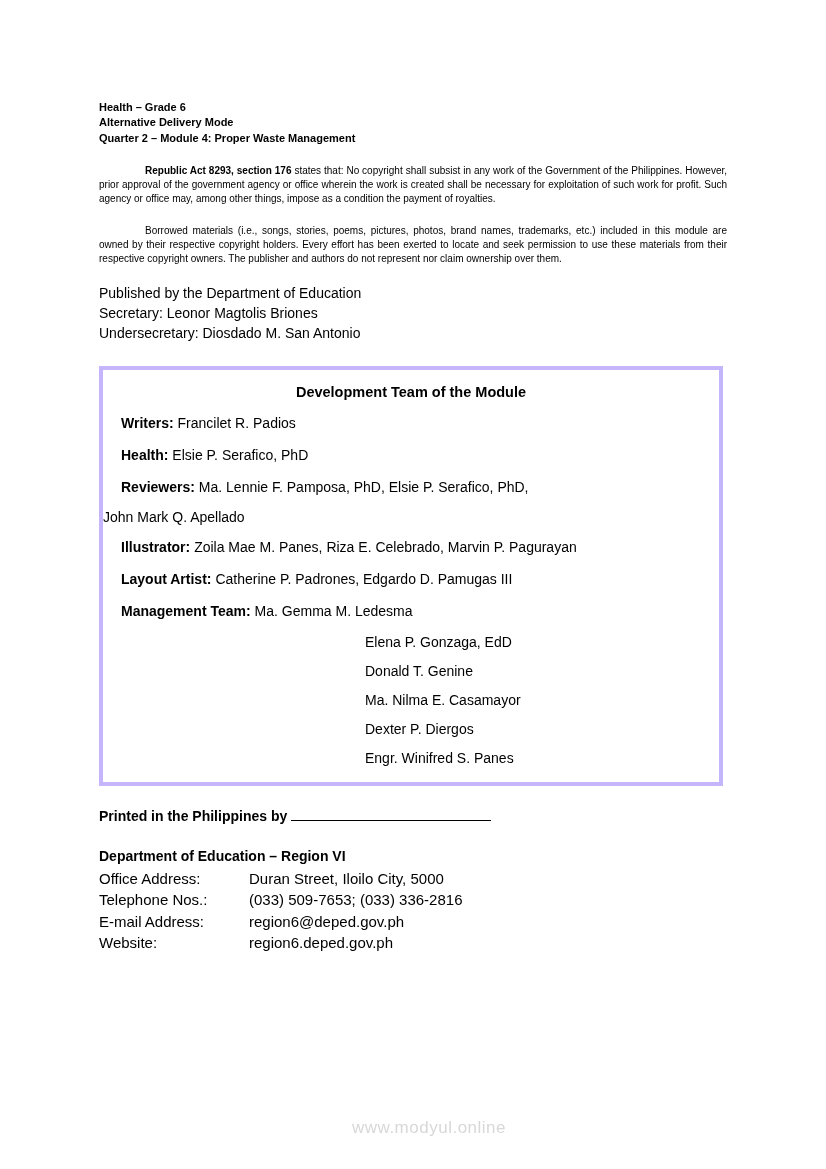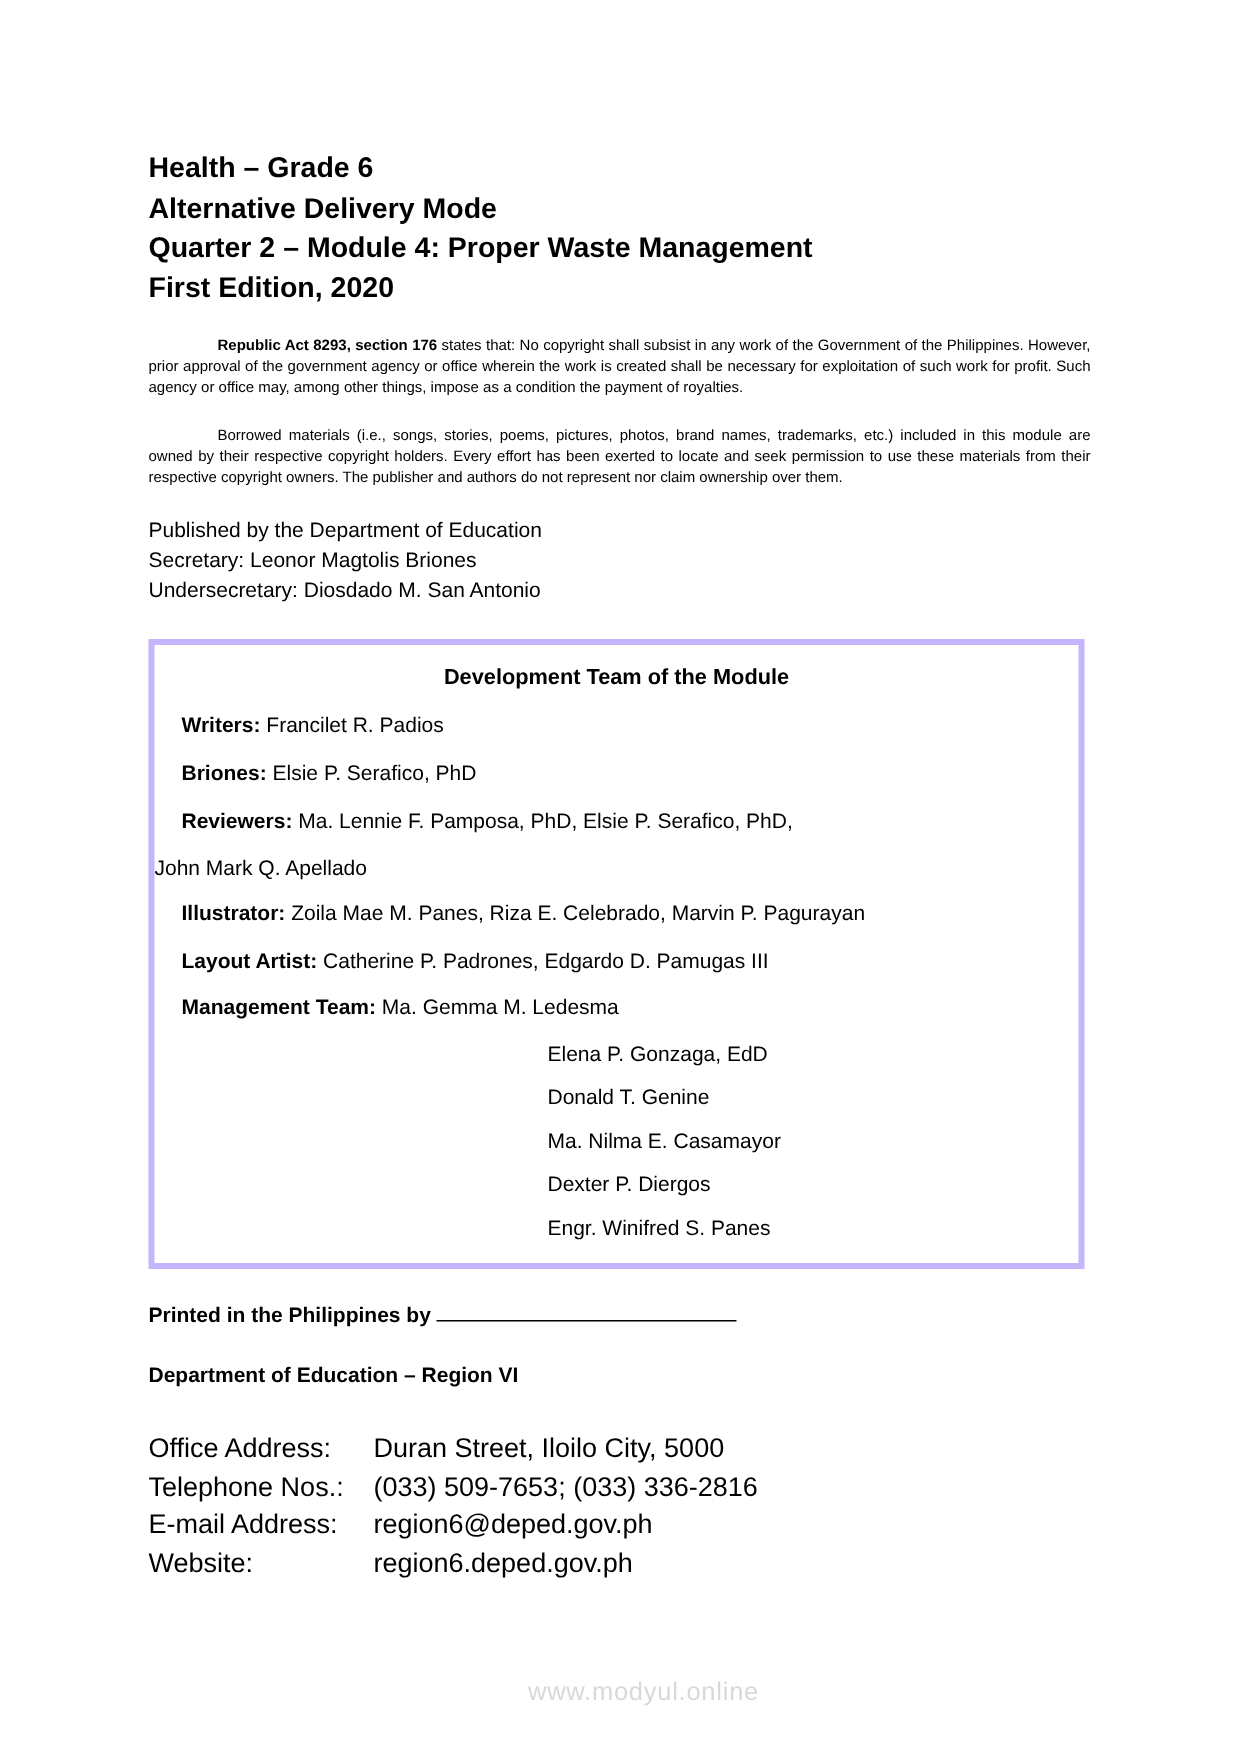--- a/index.html
+++ b/index.html
@@ -28,7 +28,7 @@
     width: 628px;
   }
   .title-block {
-    font-size: 19px;
+    font-size: 11px;
     font-weight: bold;
     line-height: 1.40;
     margin-bottom: 18px;

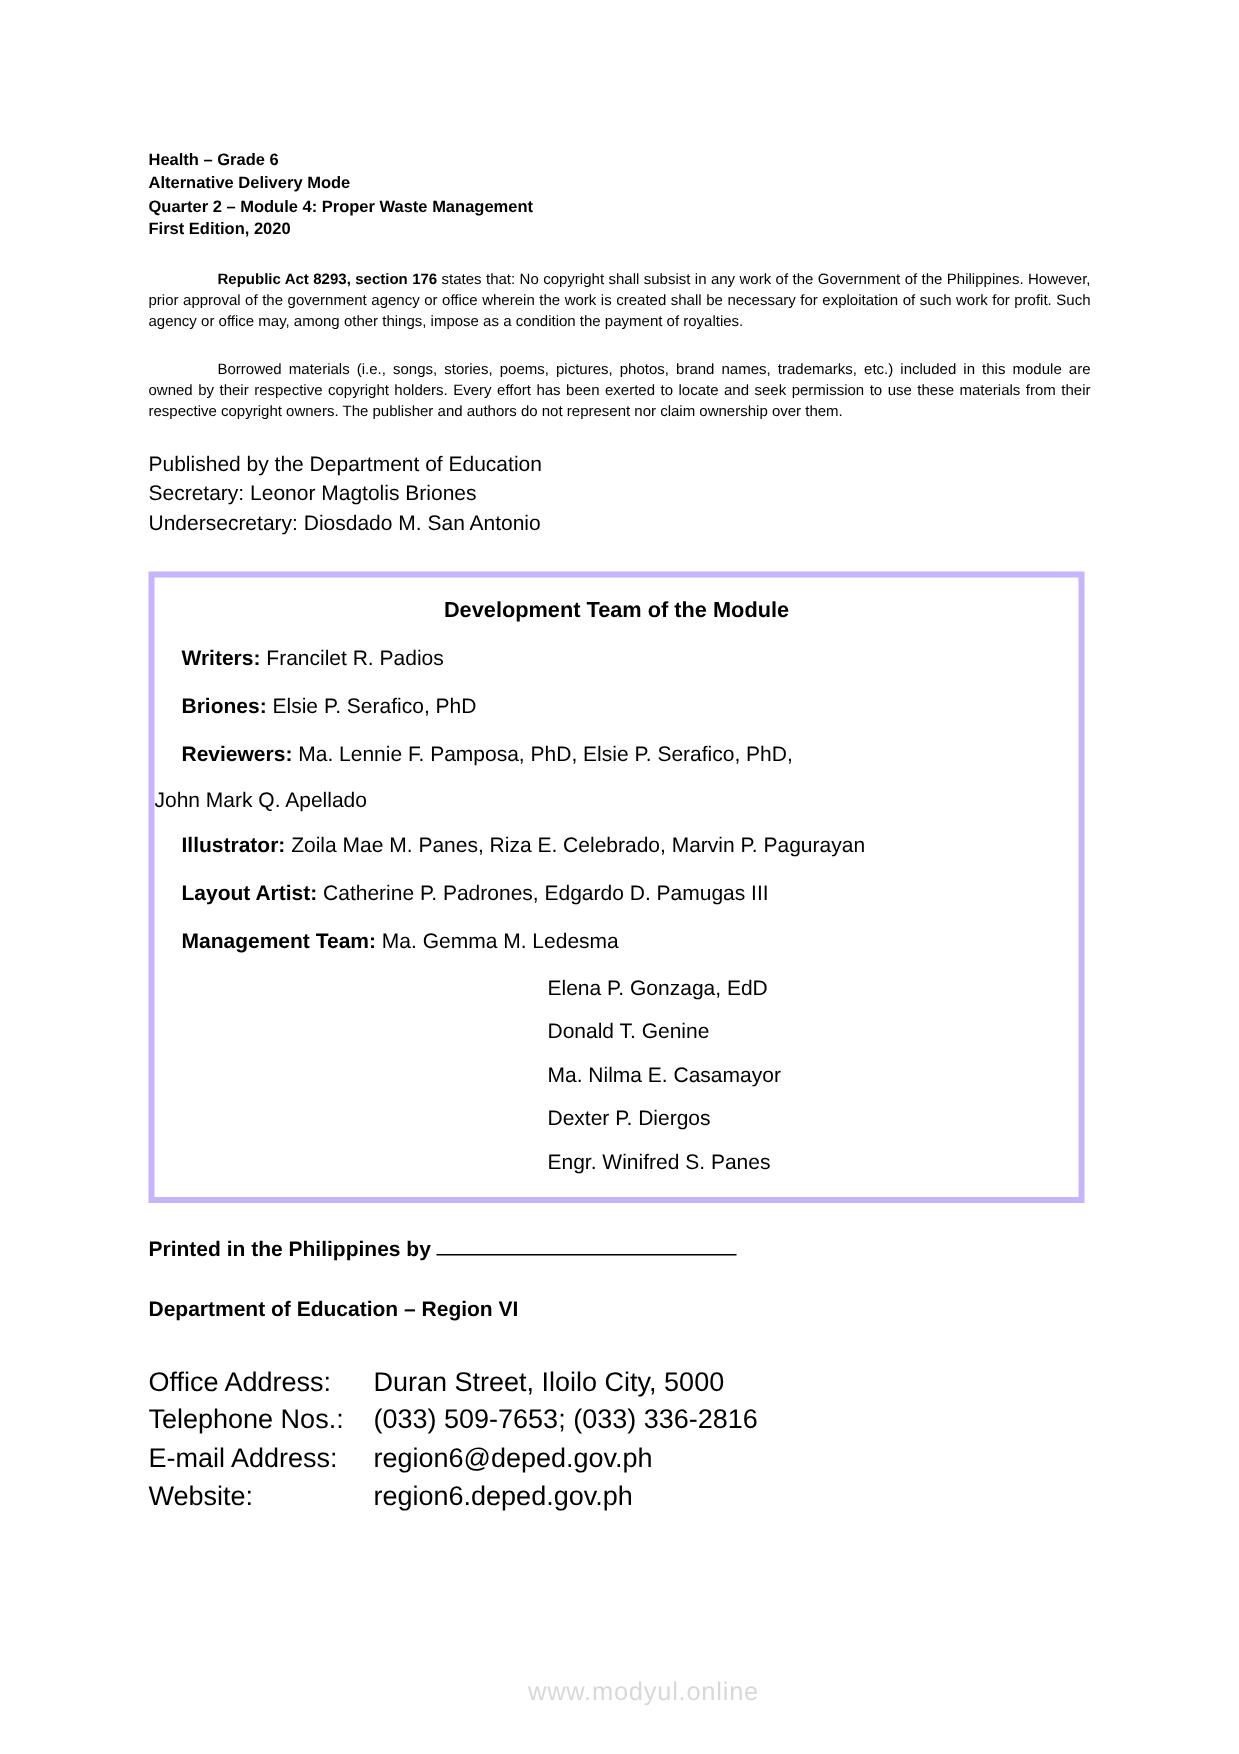--- a/index.html
+++ b/index.html
@@ -131,7 +131,6 @@
       <div>Health – Grade 6</div>
       <div>Alternative Delivery Mode</div>
       <div>Quarter 2 – Module 4: Proper Waste Management</div>
-      <div>First Edition, 2020</div>
     </div>
 
     <p class="body-par"><b>Republic Act 8293, section 176</b><span> states that: No copyright shall subsist in any work of the Government of the Philippines. However, prior approval of the government agency or office wherein the work is created shall be necessary for exploitation of such work for profit. Such agency or office may, among other things, impose as a condition the payment of royalties.</span></p>

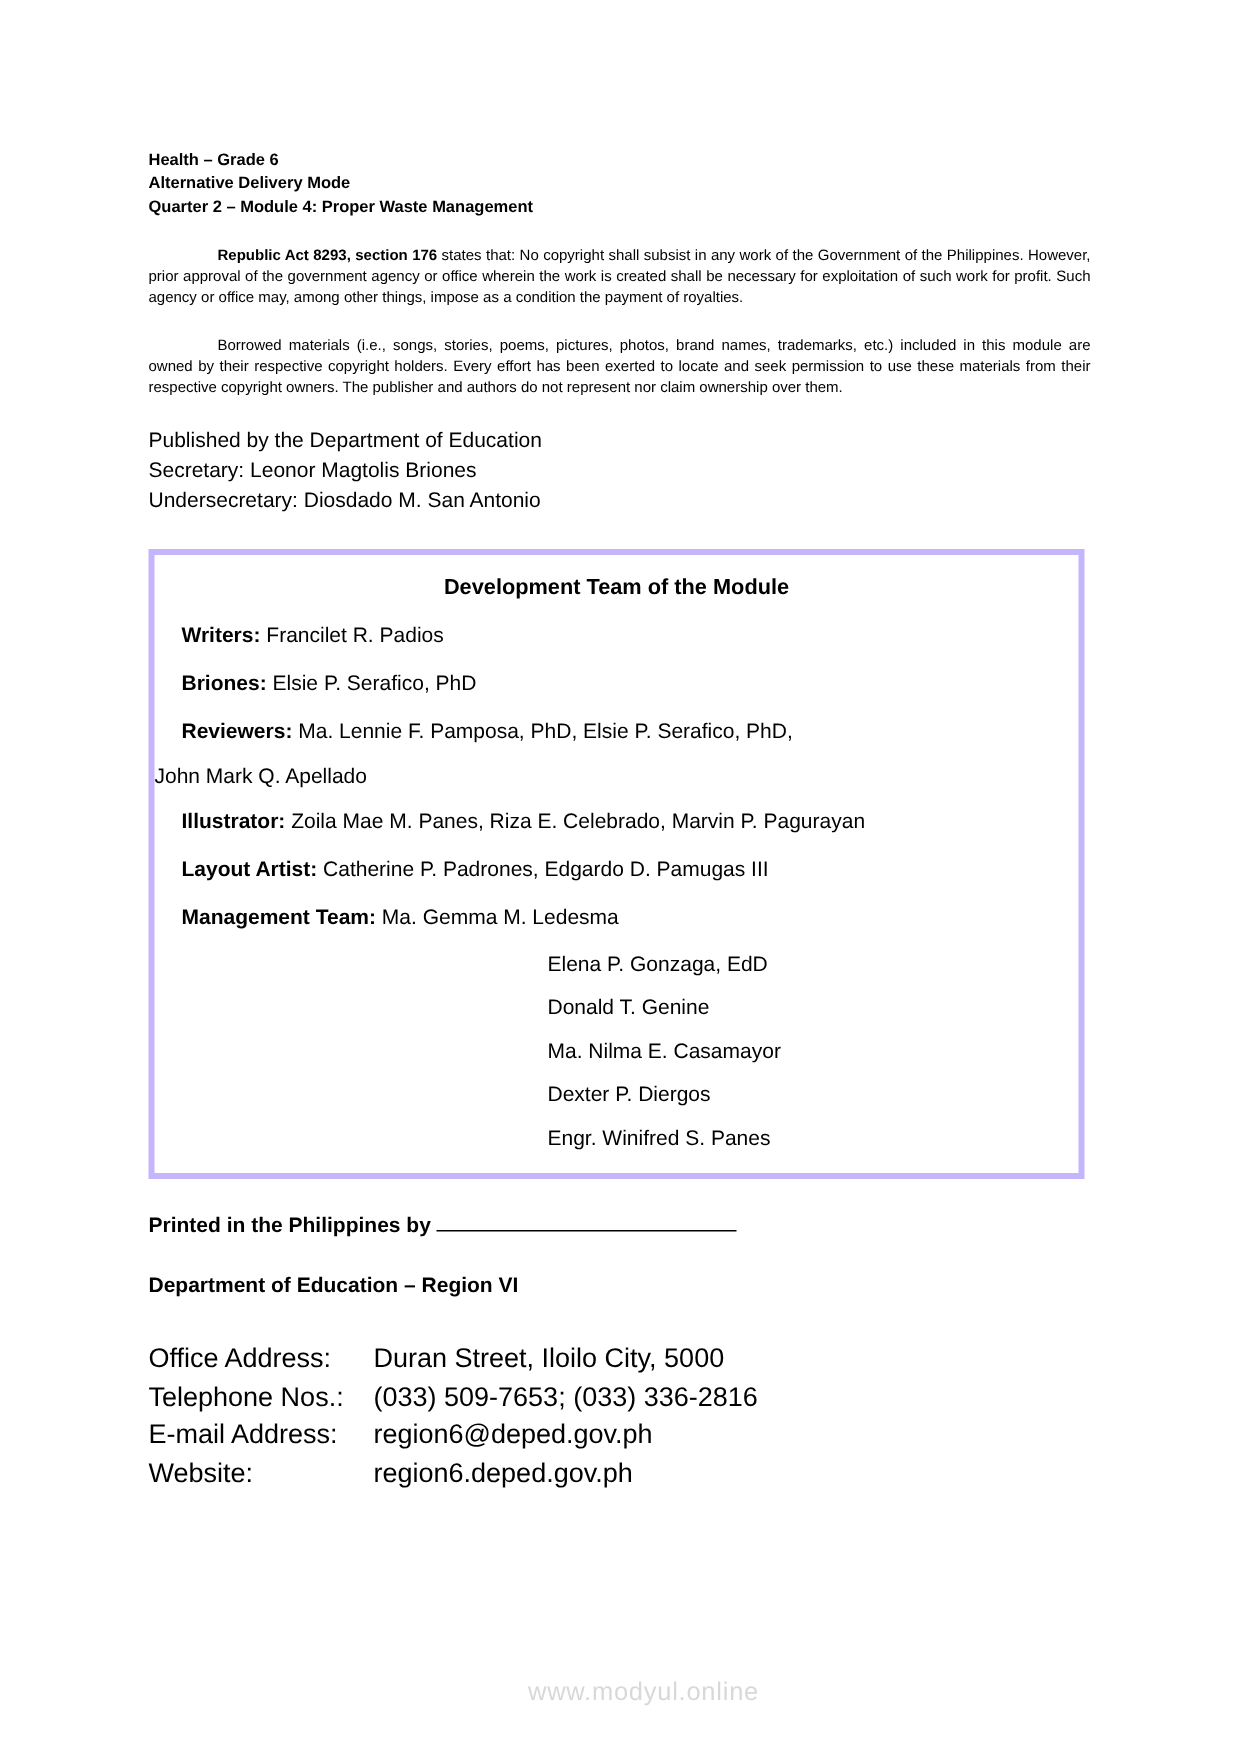--- a/index.html
+++ b/index.html
@@ -152,7 +152,7 @@
       </div>
 
       <div class="dev-row">
-        <span class="lbl">Briones:</span>
+        <span class="lbl">Health:</span>
         <span>Elsie P. Serafico, PhD</span>
       </div>
 

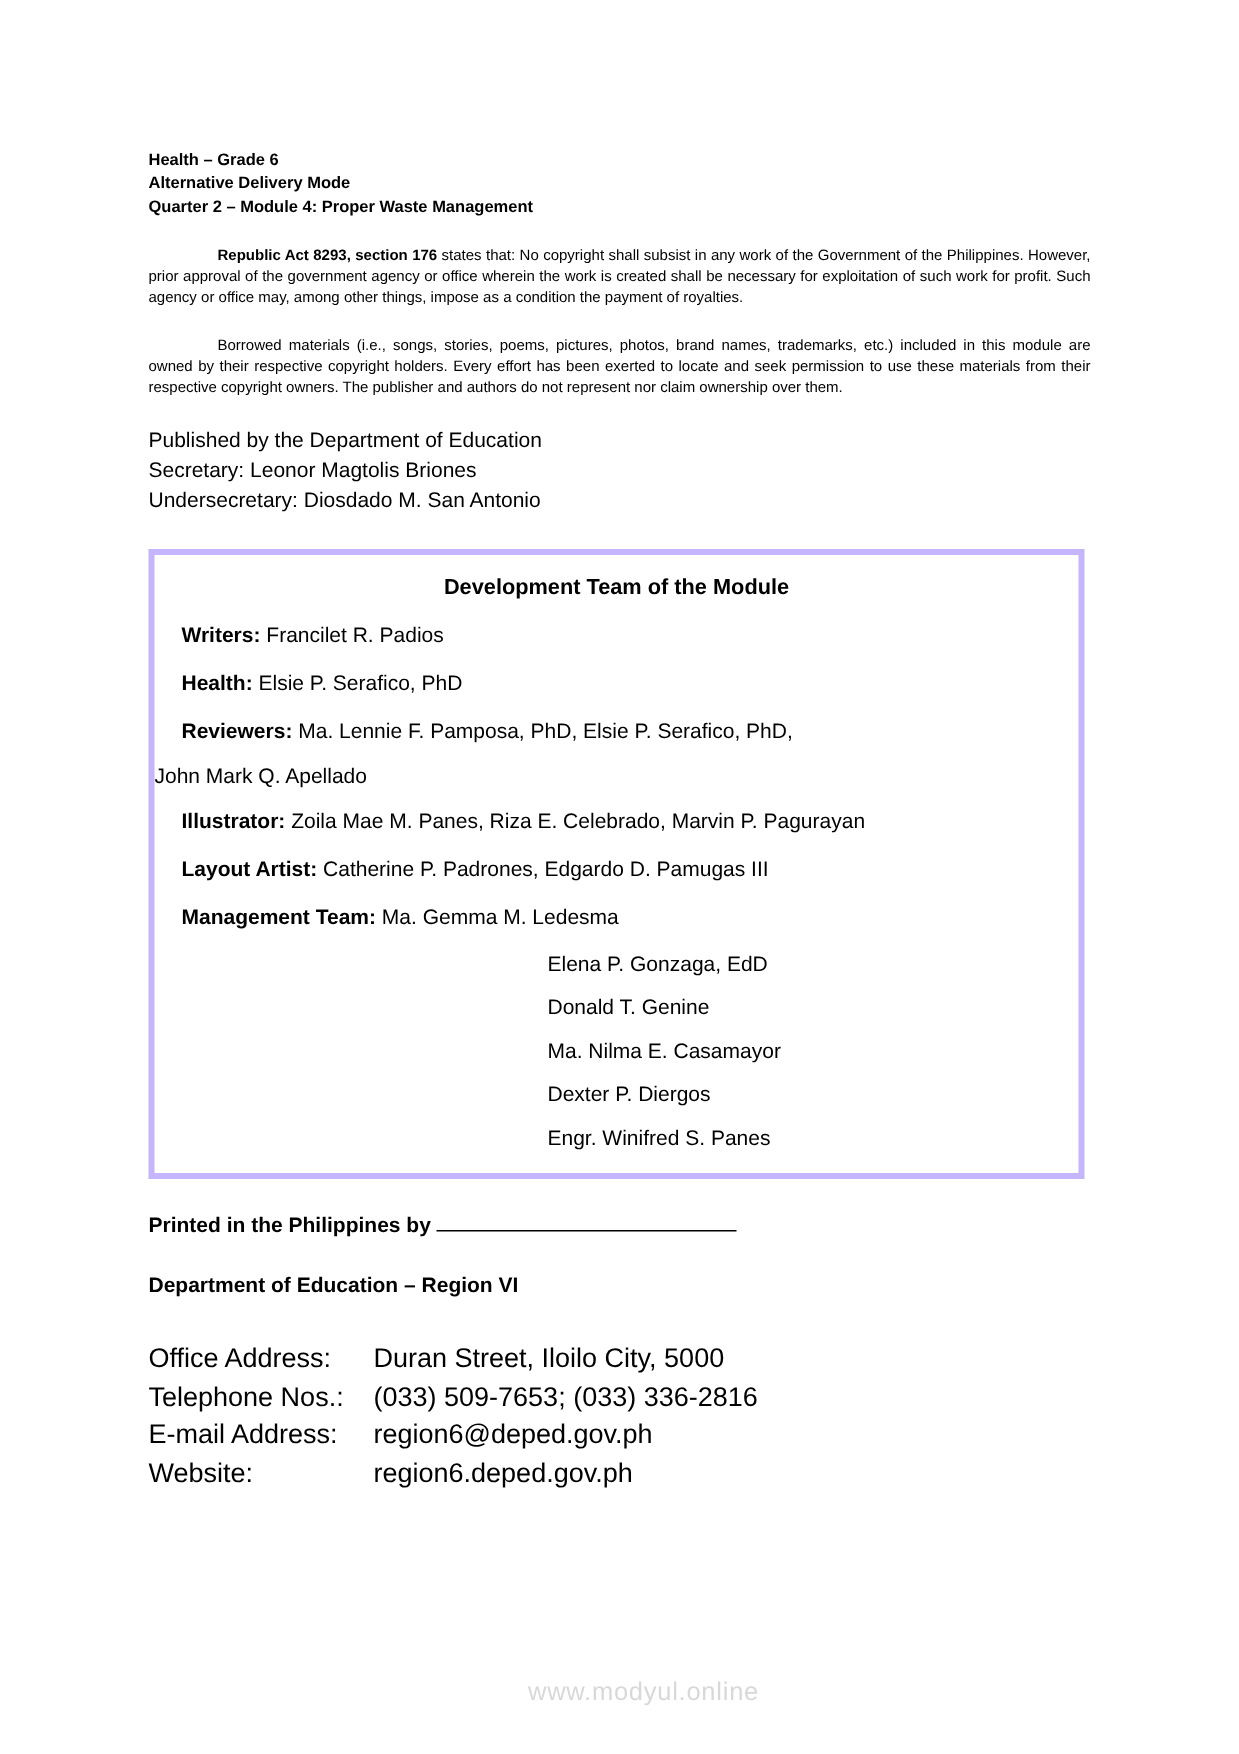--- a/index.html
+++ b/index.html
@@ -99,8 +99,8 @@
     margin-top: 24px;
   }
   .contact {
-    margin-top: 29px;
-    font-size: 18px;
+    margin-top: 4px;
+    font-size: 15px;
     line-height: 1.42;
   }
   .contact-row {

